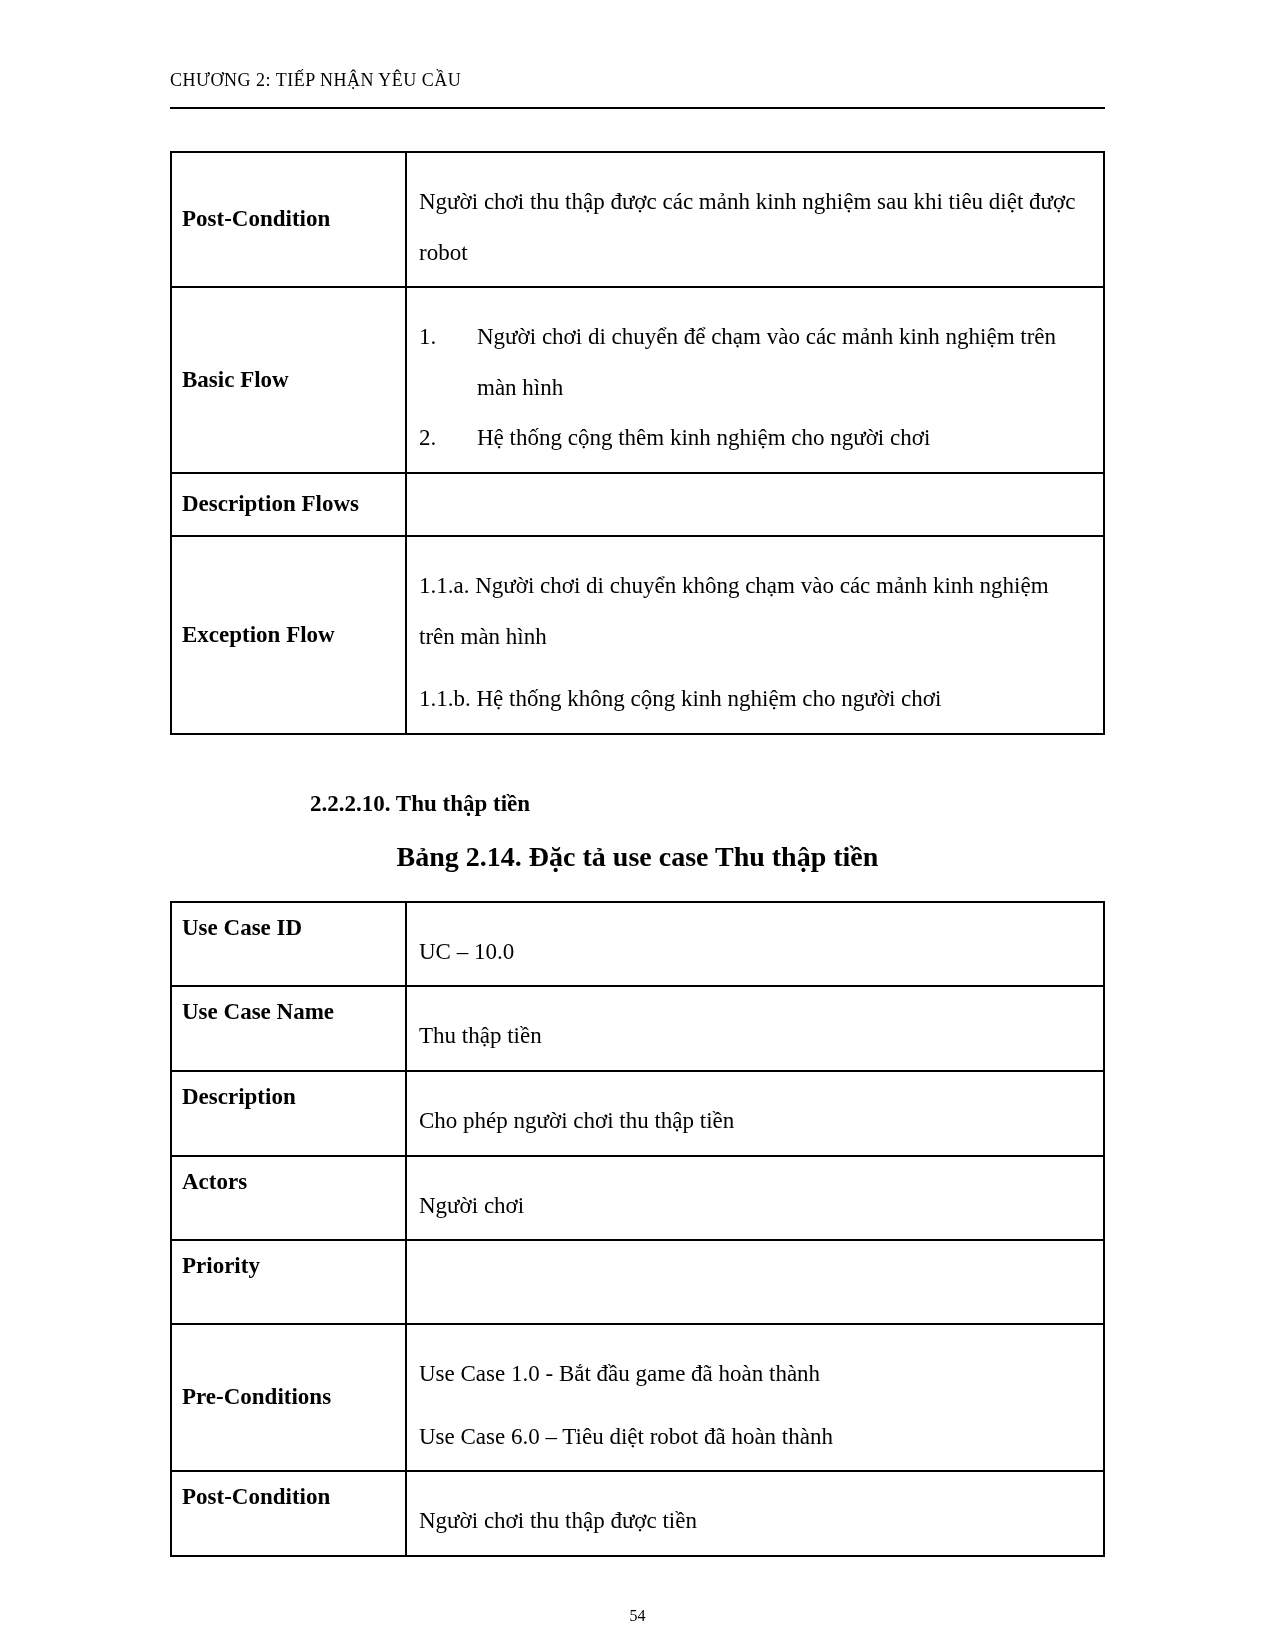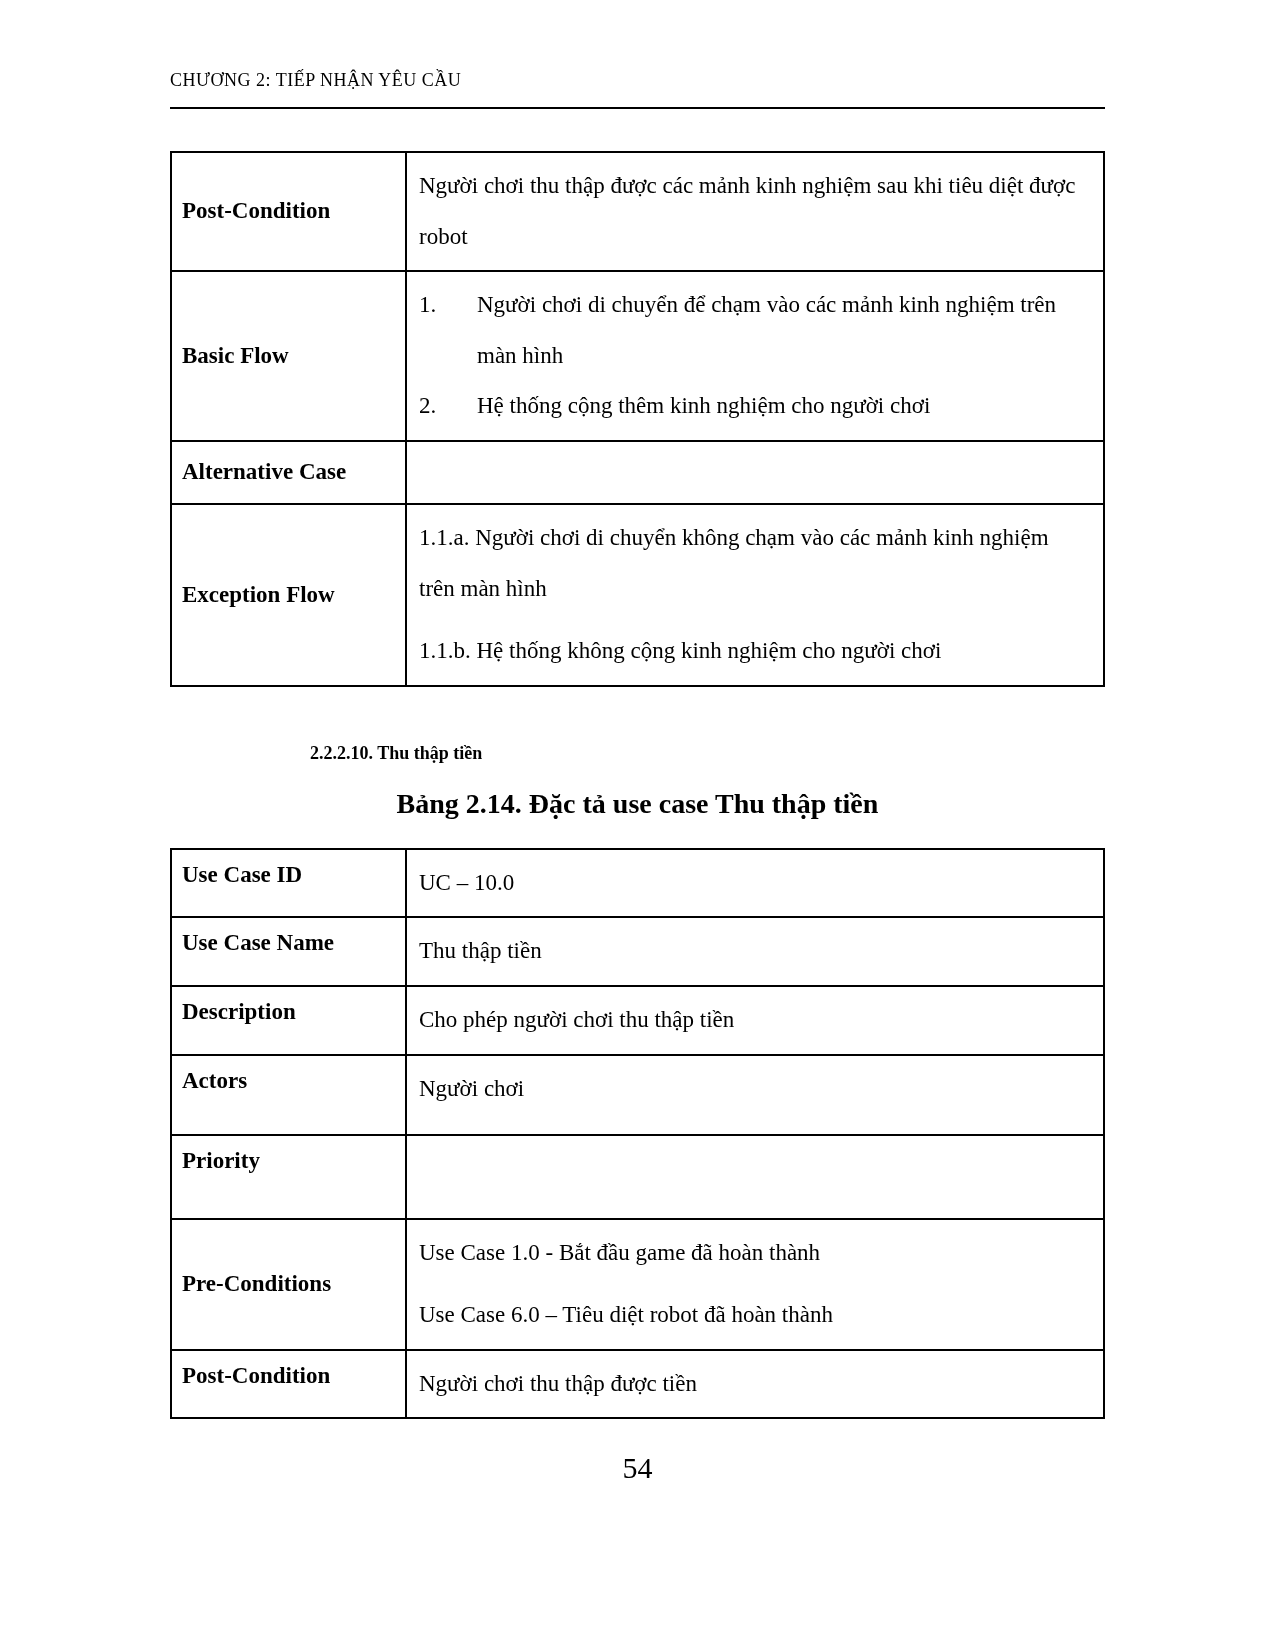--- a/index.html
+++ b/index.html
@@ -45,7 +45,7 @@
   table.first-table td.label-cell { vertical-align: middle; }
   td.label-cell.v-middle { vertical-align: middle; margin-top: 34px; }
   td.content-cell {
-    padding: 8px 14px 8px 12px;
+    padding: 24px 14px 8px 12px;
     line-height: 2.2;
   }
   .cell-text { line-height: 2.2; }

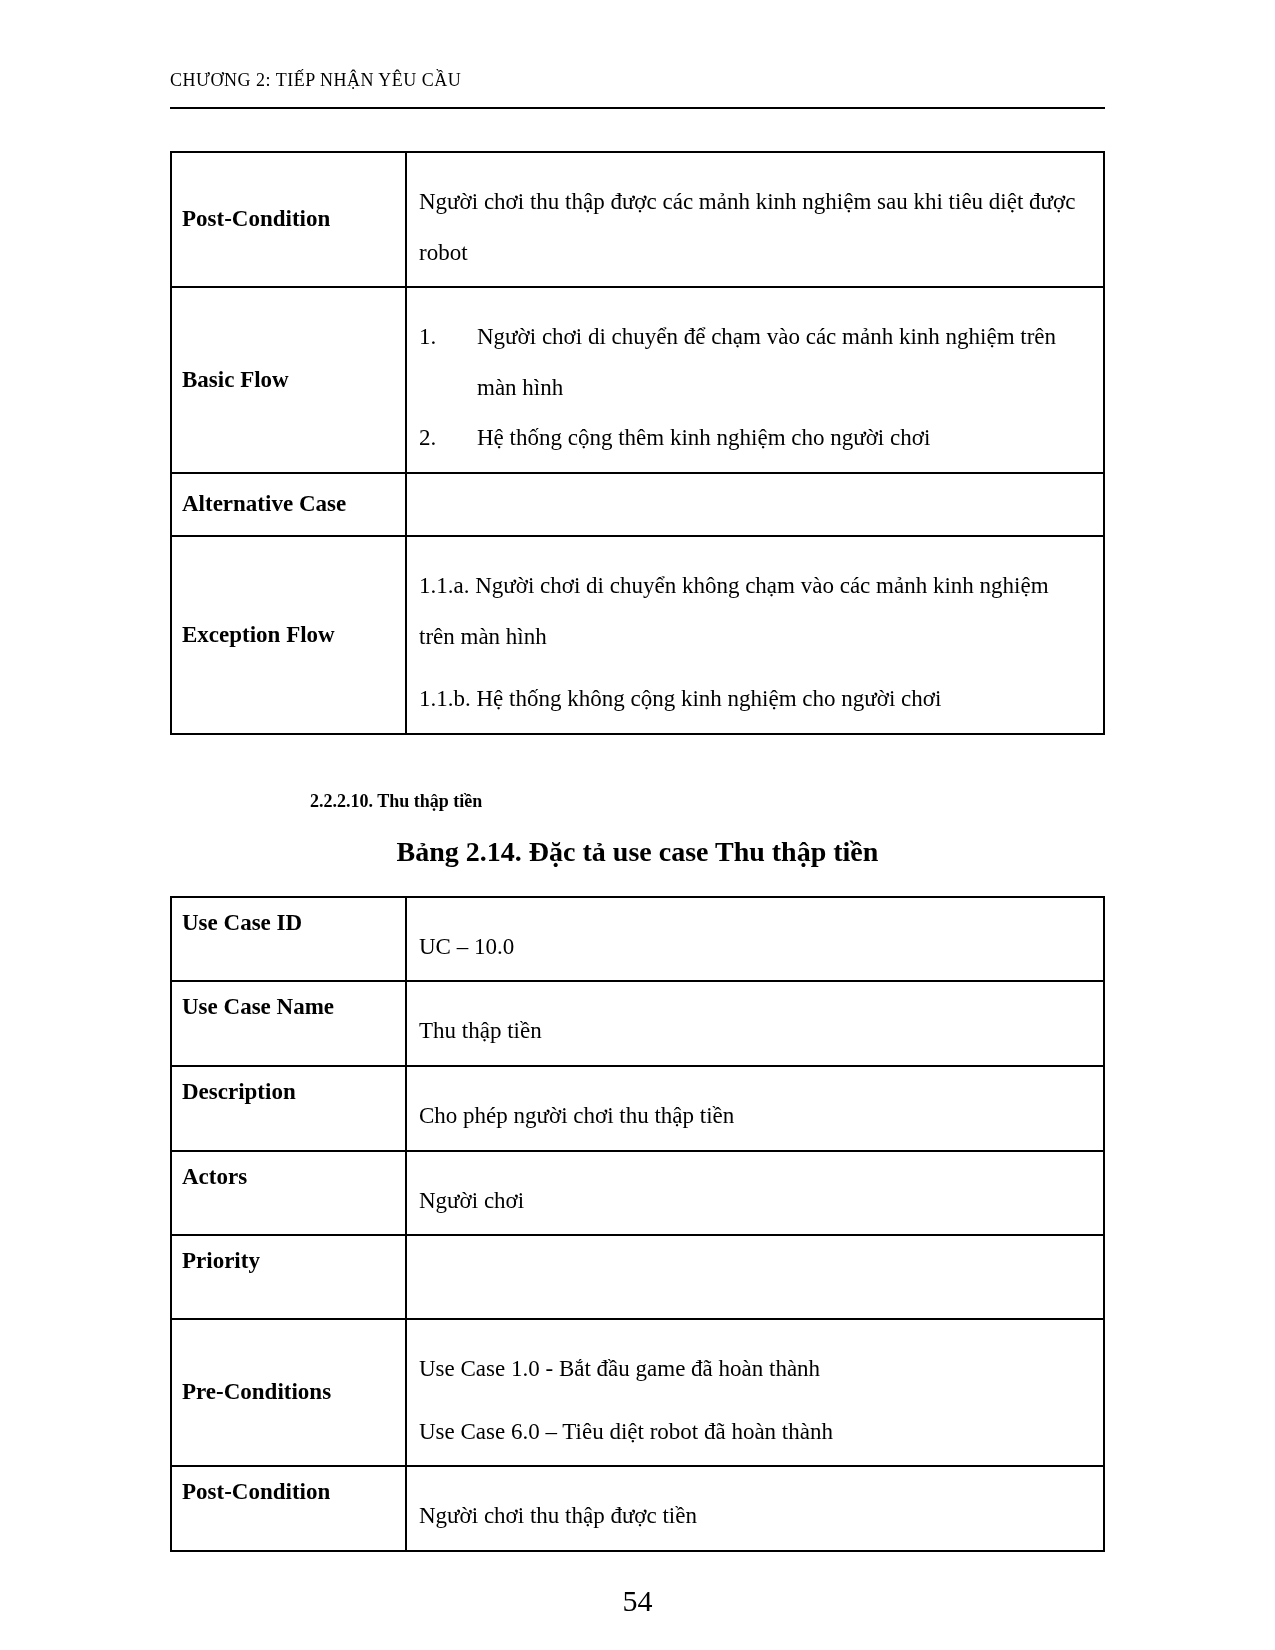--- a/index.html
+++ b/index.html
@@ -122,7 +122,7 @@
         </td>
       </tr>
       <tr class="t1-r2">
-        <td class="label-cell">Alternative Case</td>
+        <td class="label-cell">Description Flows</td>
         <td class="content-cell">
           <p class="cell-text"></p>
         </td>

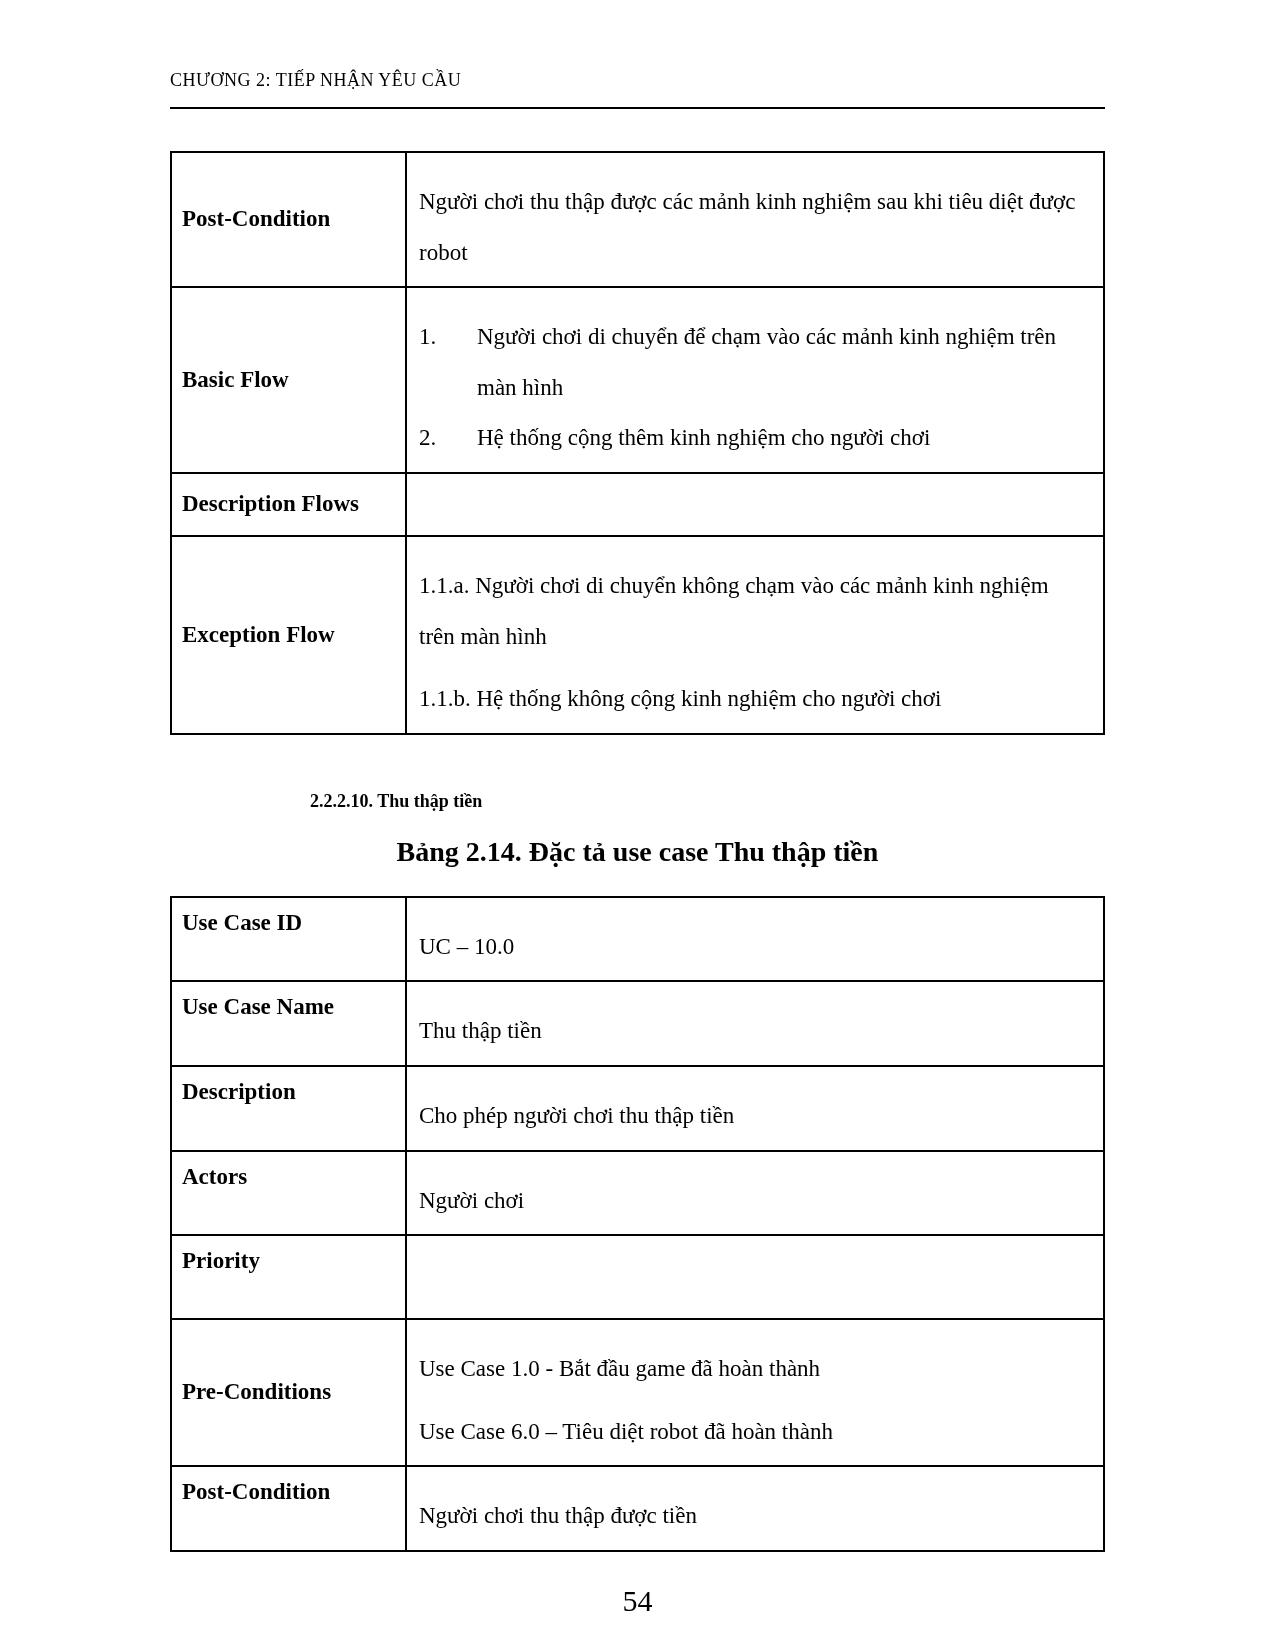--- a/index.html
+++ b/index.html
@@ -71,7 +71,7 @@
   .section-heading {
     margin-top: 56px;
     padding-left: 140px;
-    font-size: 18px;
+    font-size: 23px;
     font-weight: bold;
   }
   .table-caption {

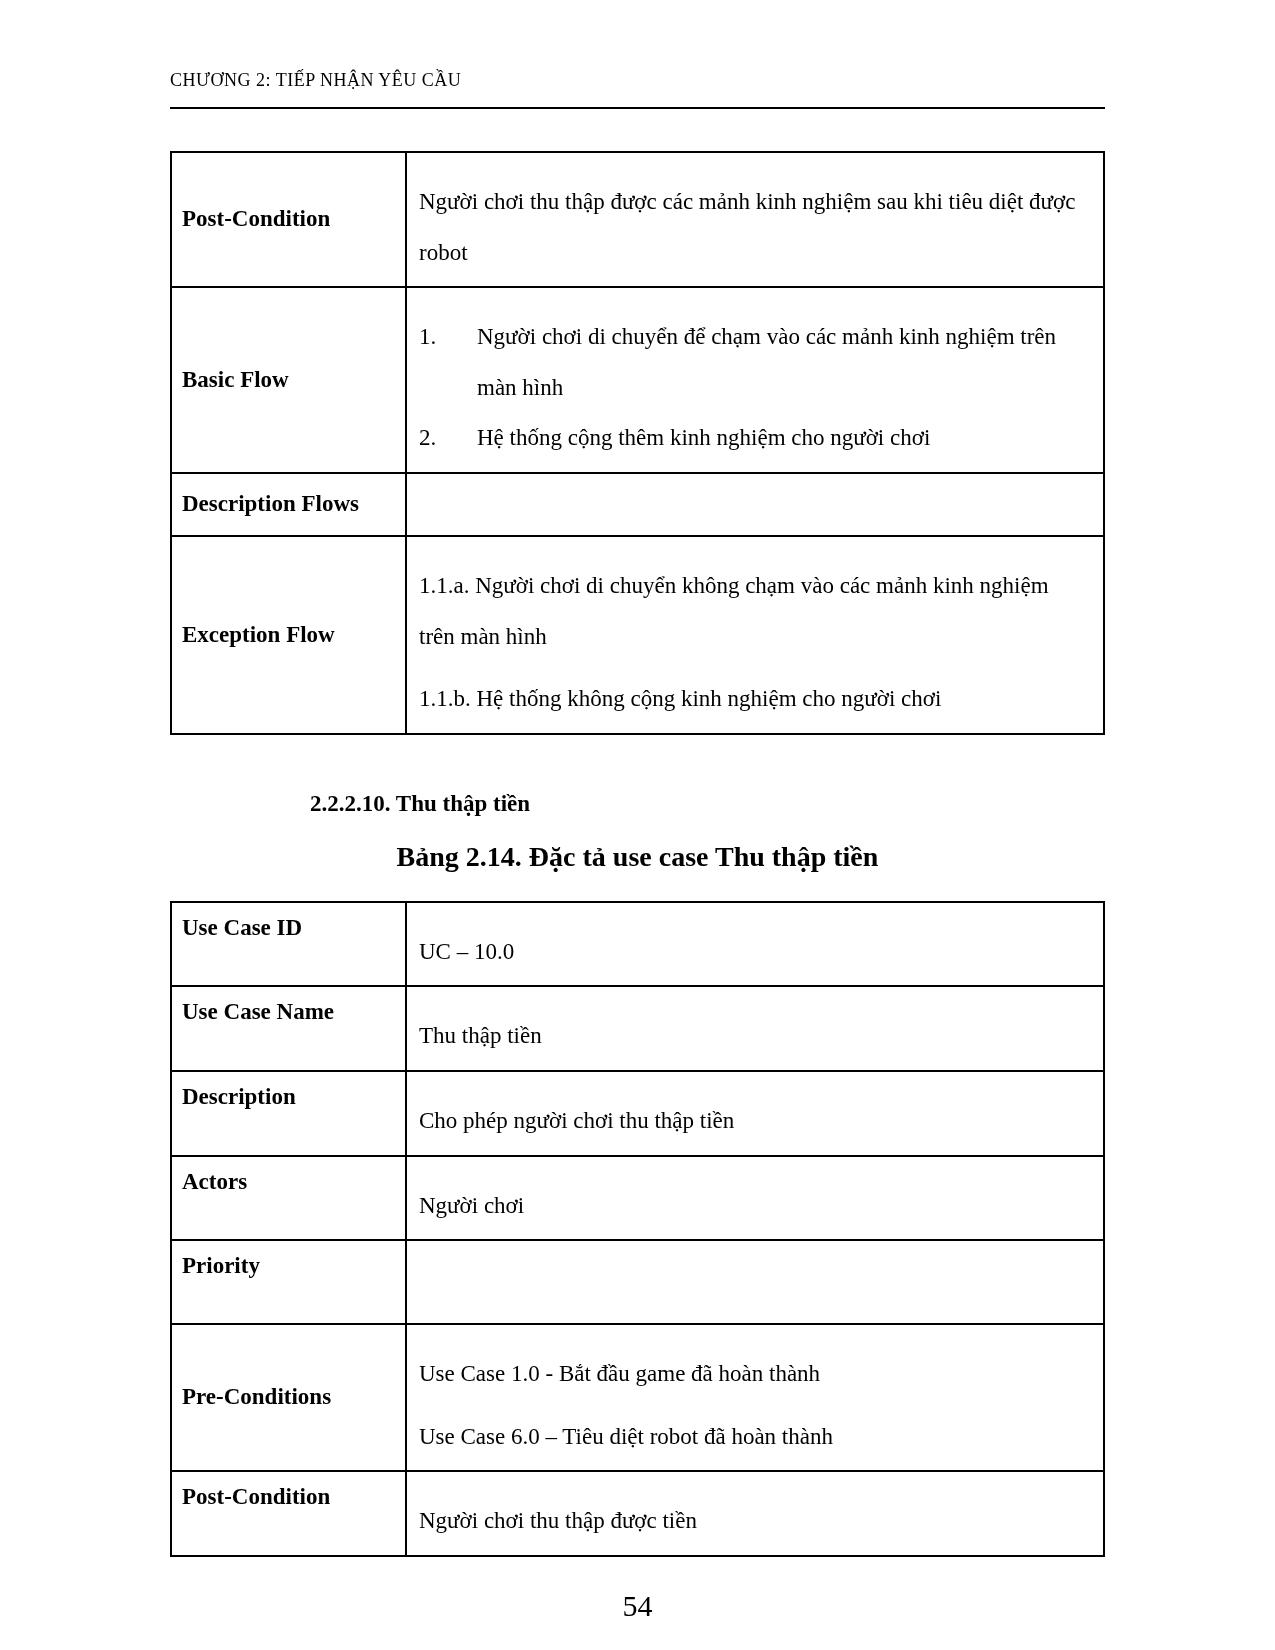--- a/index.html
+++ b/index.html
@@ -81,9 +81,9 @@
     font-weight: bold;
   }
   .page-number {
-    margin-top: 32px;
+    margin-top: 50px;
     text-align: center;
-    font-size: 30px;
+    font-size: 16px;
   }
 </style>
 </head>

